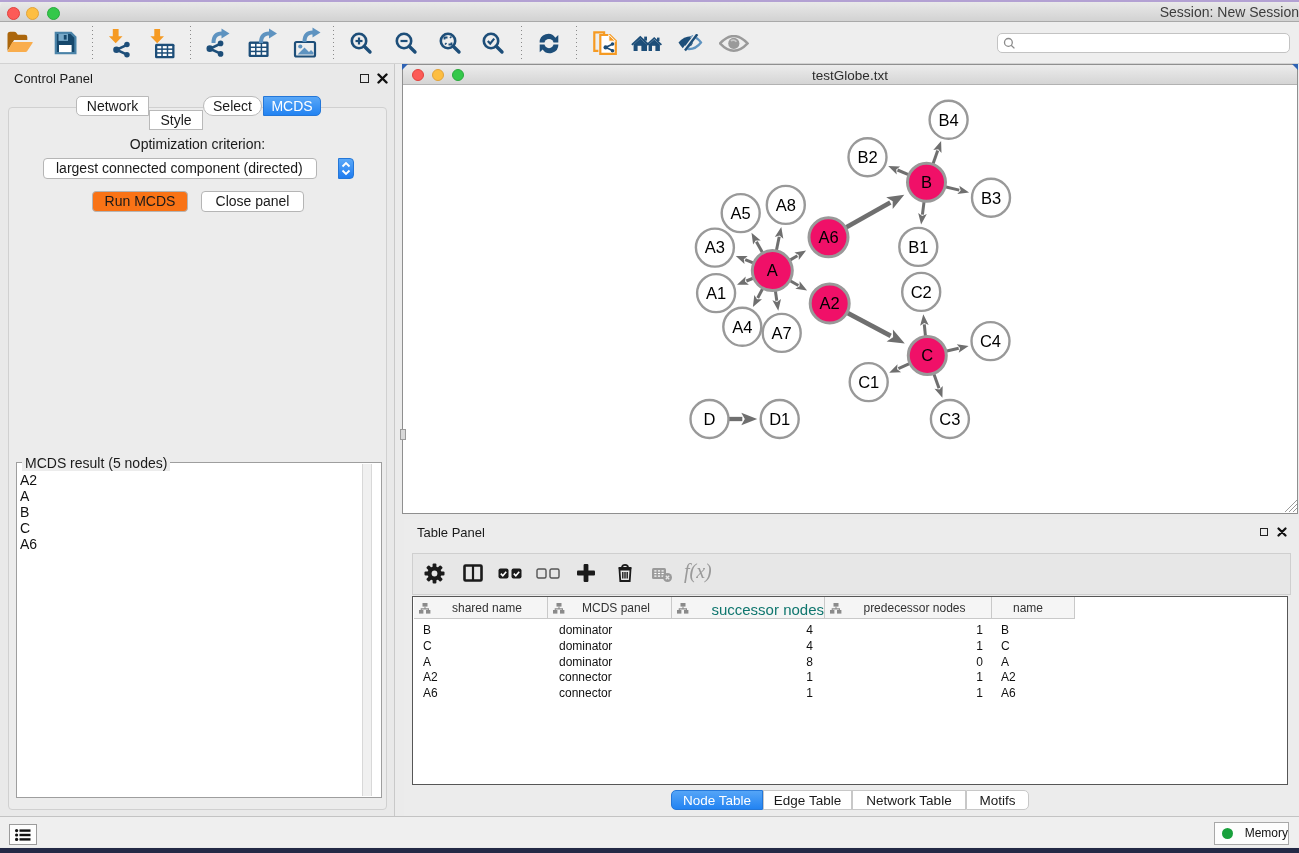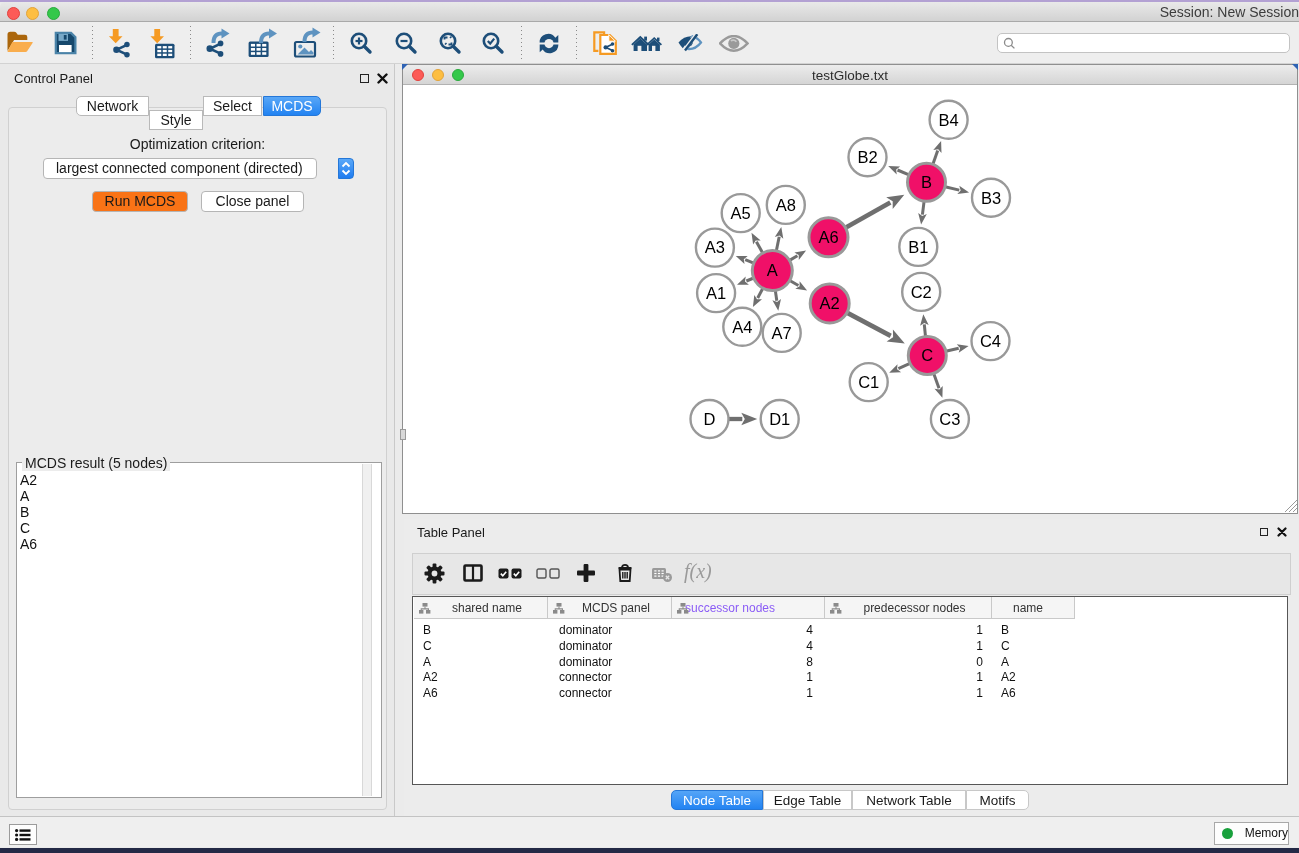--- a/index.html
+++ b/index.html
@@ -173,7 +173,7 @@
 <div class="abs" style="left:8px;top:107px;width:379px;height:703px;background:#ececec;border:1px solid #d0d0d0;border-radius:4px"></div>
 <div class="abs" style="left:77px;top:96px;width:73px;height:20px;background:#fff;border:1px solid #b9b9b9;margin-left:-1px;border-radius:5px 0 0 5px;font-size:14px;color:#1a1a1a;text-align:center;line-height:19px">Network</div>
 <div class="abs" style="left:150px;top:110px;width:54px;height:20px;background:#fff;border:1px solid #b9b9b9;margin-left:-1px;border-radius:0;font-size:14px;color:#1a1a1a;text-align:center;line-height:19px">Style</div>
-<div class="abs" style="left:204px;top:96px;width:59px;height:20px;background:#fff;border:1px solid #b9b9b9;margin-left:-1px;border-radius:0;font-size:14px;color:#1a1a1a;text-align:center;line-height:19px">Select</div>
+<div class="abs" style="left:204px;top:96px;width:59px;height:20px;background:#fff;border:1px solid #b9b9b9;margin-left:-1px;border-radius:10px;font-size:14px;color:#1a1a1a;text-align:center;line-height:19px">Select</div>
 <div class="abs" style="left:263px;top:96px;width:58px;height:20px;background:linear-gradient(#59a7f7,#2283f2);border:1px solid #2477d8;border-radius:0 5px 5px 0;font-size:14px;color:#fff;text-align:center;line-height:19px">MCDS</div>
 <div class="abs" style="left:0;top:136px;width:395px;text-align:center;font-size:14px;color:#1a1a1a">Optimization criterion:</div>
 <div class="abs" style="left:43px;top:158px;width:274px;height:21px;background:#fff;border:1px solid #b5b5b5;border-radius:4px;font-size:14px;color:#1a1a1a;line-height:19px;padding-left:12px">largest connected component (directed)</div>

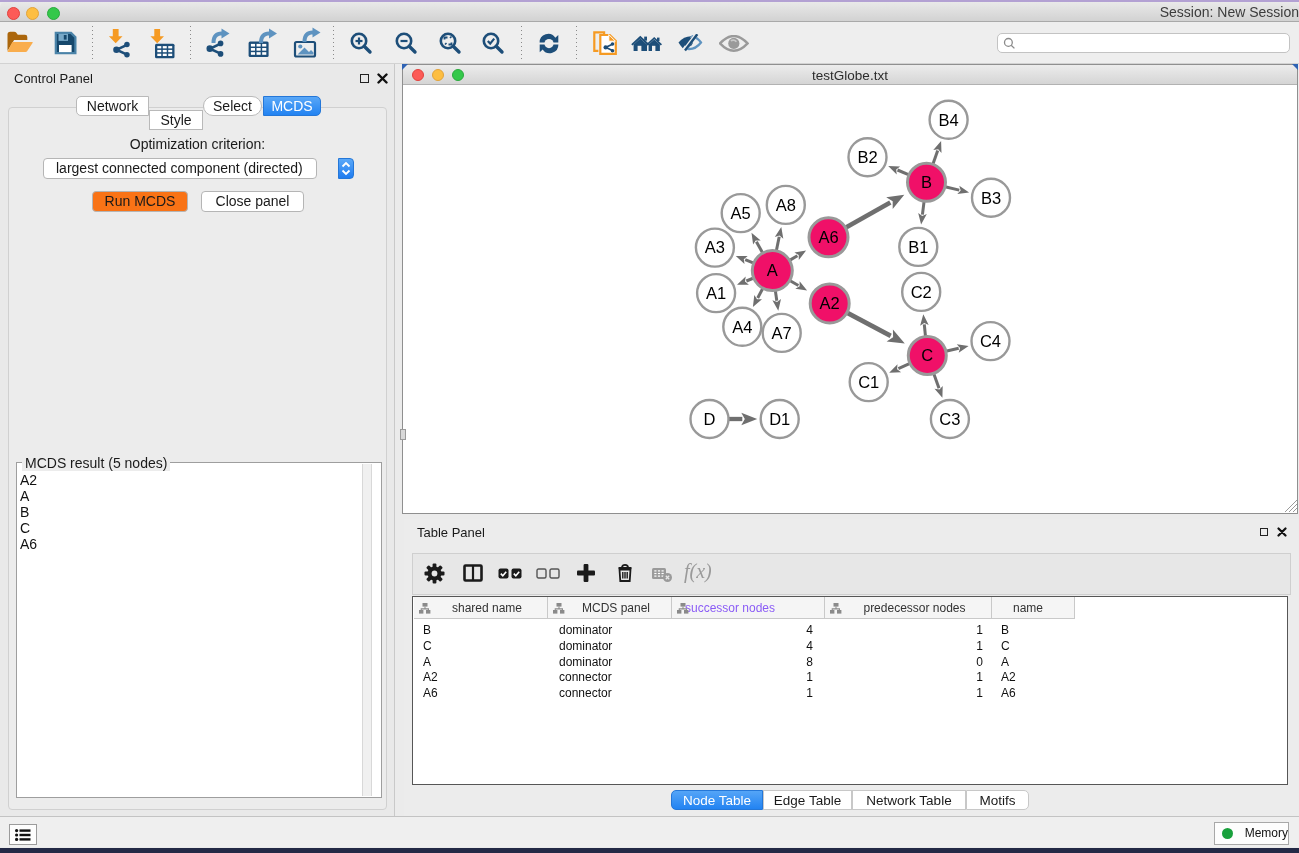--- a/index.html
+++ b/index.html
@@ -387,7 +387,7 @@
     </g>
   </svg>
 <div class="abs" style="left:671px;top:597px;width:1px;height:22px;background:#c9c9c9"></div>
-<div class="abs" style="left:671px;top:601px;width:153px;text-align:left;font-size:12px;color:#8b5cf6"><span style="padding-left:14px">successor nodes</span></div>
+<div class="abs" style="left:671px;top:601px;width:153px;text-align:right;font-size:15px;color:#0f766e"><span style="padding-left:14px">successor nodes</span></div>
 <svg style="position:absolute;left:677px;top:603px" width="12" height="11" viewBox="0 0 12 11">
     <g fill="#8a8a8a">
       <rect x="3.5" y="0" width="5" height="3.6"></rect>

